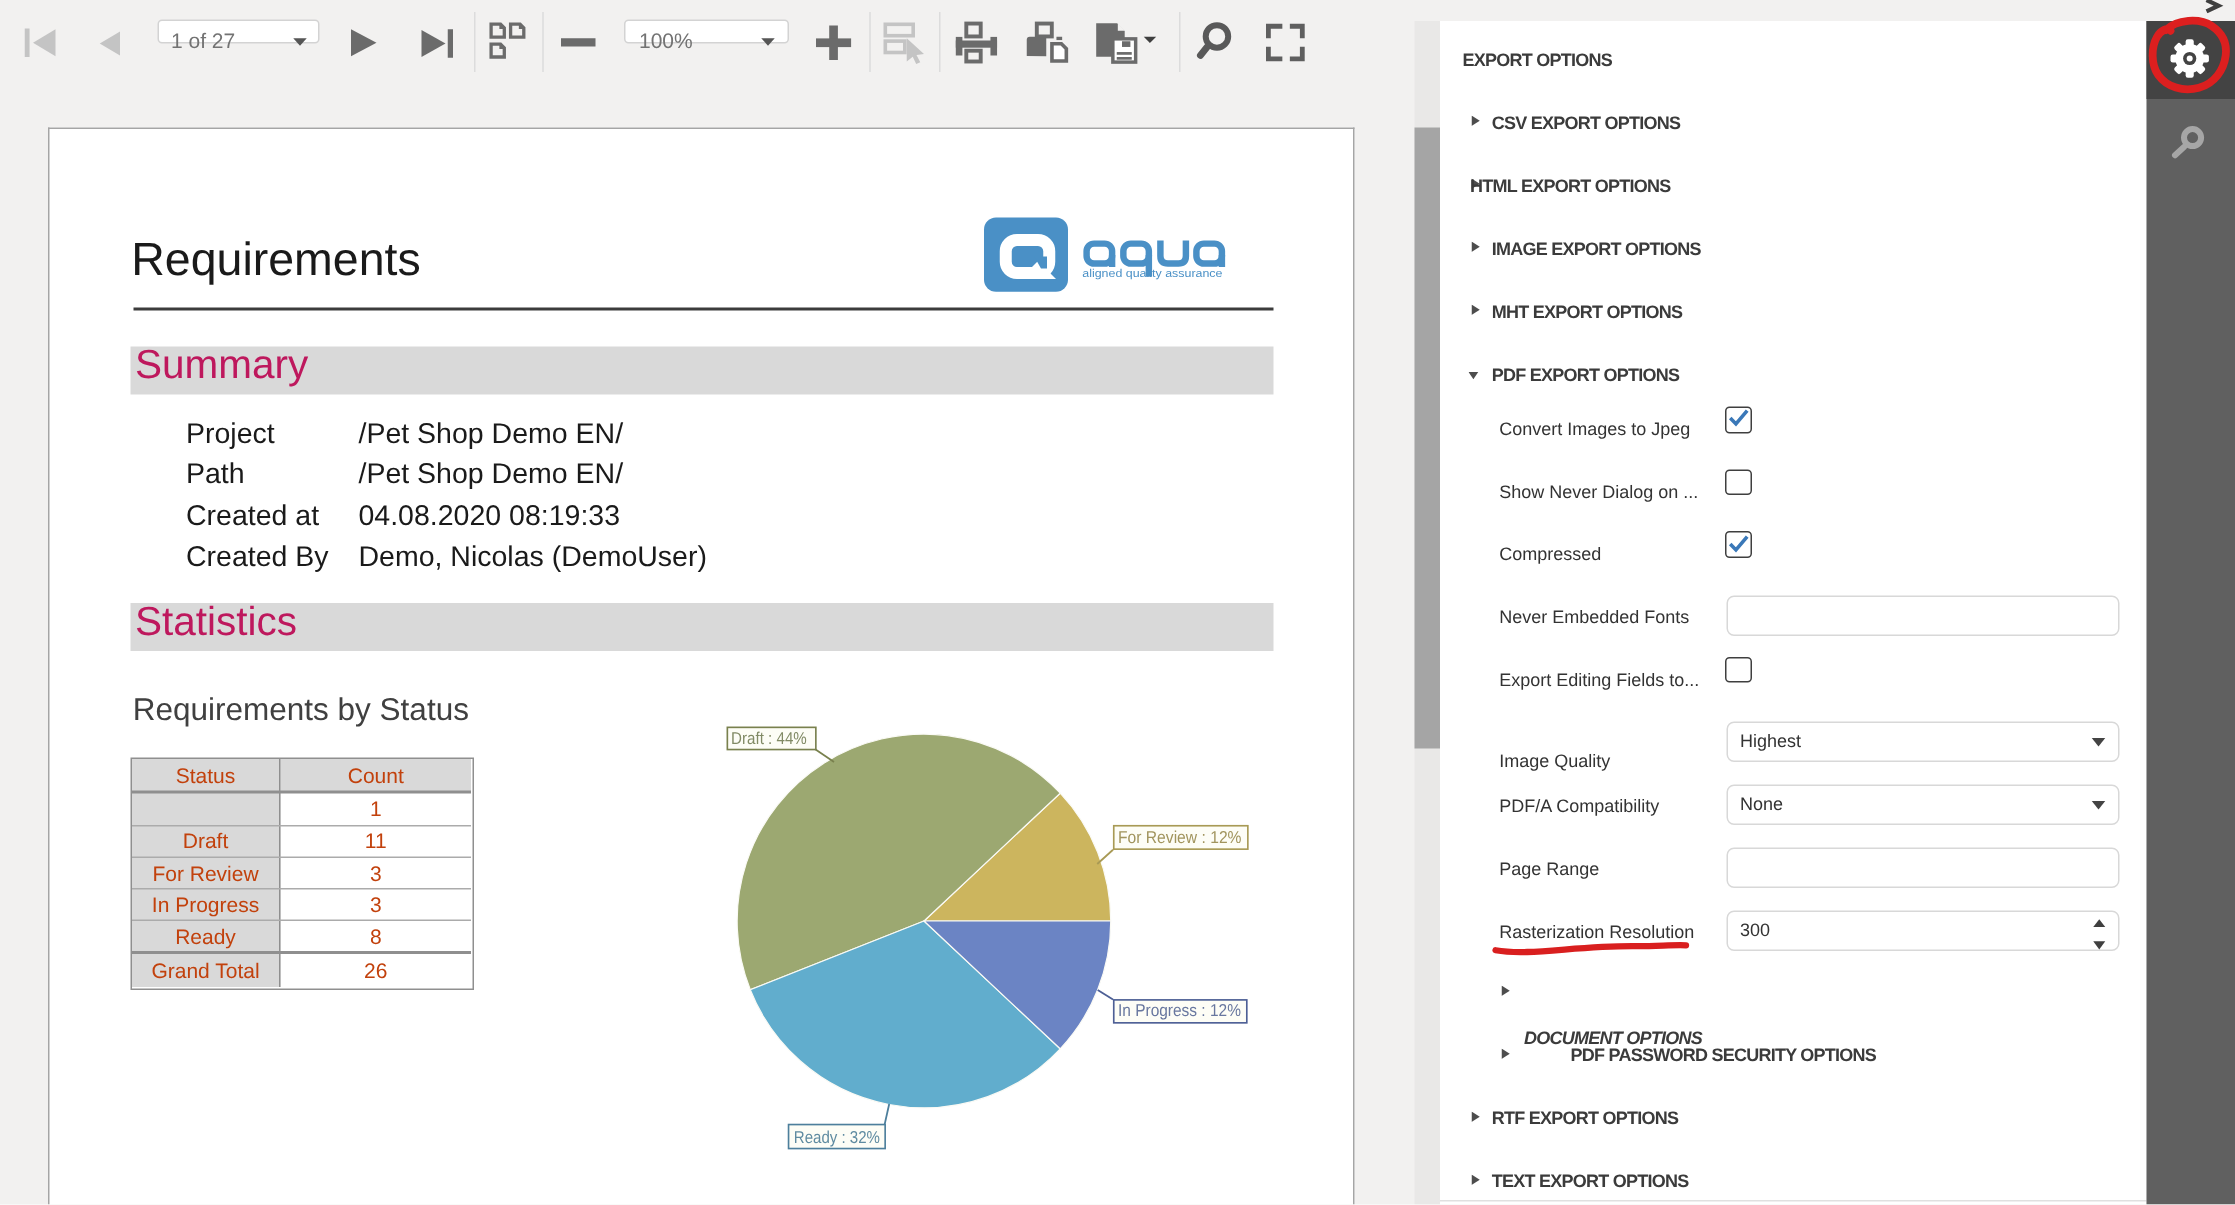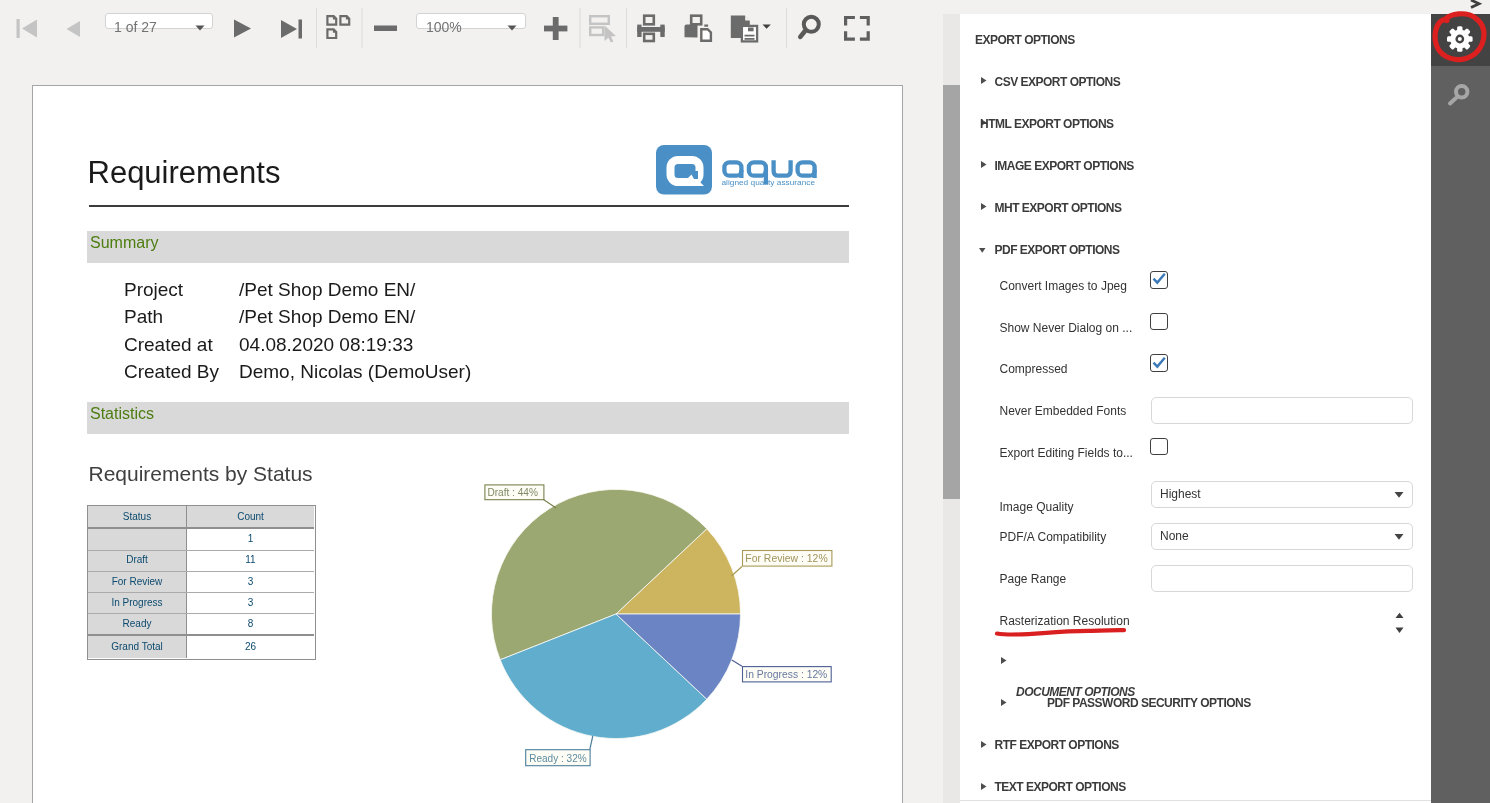--- a/index.html
+++ b/index.html
@@ -13,7 +13,7 @@
   .pinput{position:absolute;left:1151px;width:252px;height:25.6px;background:#fff;border:1px solid #d8d8d8;border-radius:5px;font-size:12px;color:#333;line-height:25.6px;padding-left:8px;}
   .cb{position:absolute;left:1150.2px;width:17.5px;height:17.5px;background:#fff;border:1.75px solid #3f3f3f;border-radius:3px;box-sizing:border-box;}
   .combo{position:absolute;top:13px;height:16px;background:#fff;border:1px solid #d3d3d3;border-radius:3px;font-size:14px;color:#737373;line-height:26px;box-sizing:border-box;}
-  .bar{position:absolute;left:87px;width:762px;height:32px;background:#d9d9d9;color:#4d7c0f;font-size:16px;line-height:24px;}
+  .bar{position:absolute;left:87px;width:762px;height:32px;background:#d9d9d9;color:#be185d;font-size:27px;line-height:24px;}
   .drow{position:absolute;font-size:19px;color:#1a1a1a;white-space:nowrap;line-height:19px;}
   .tcell{position:absolute;font-size:10px;color:#0c4a6e;text-align:center;line-height:14px;}
   svg{display:block;}

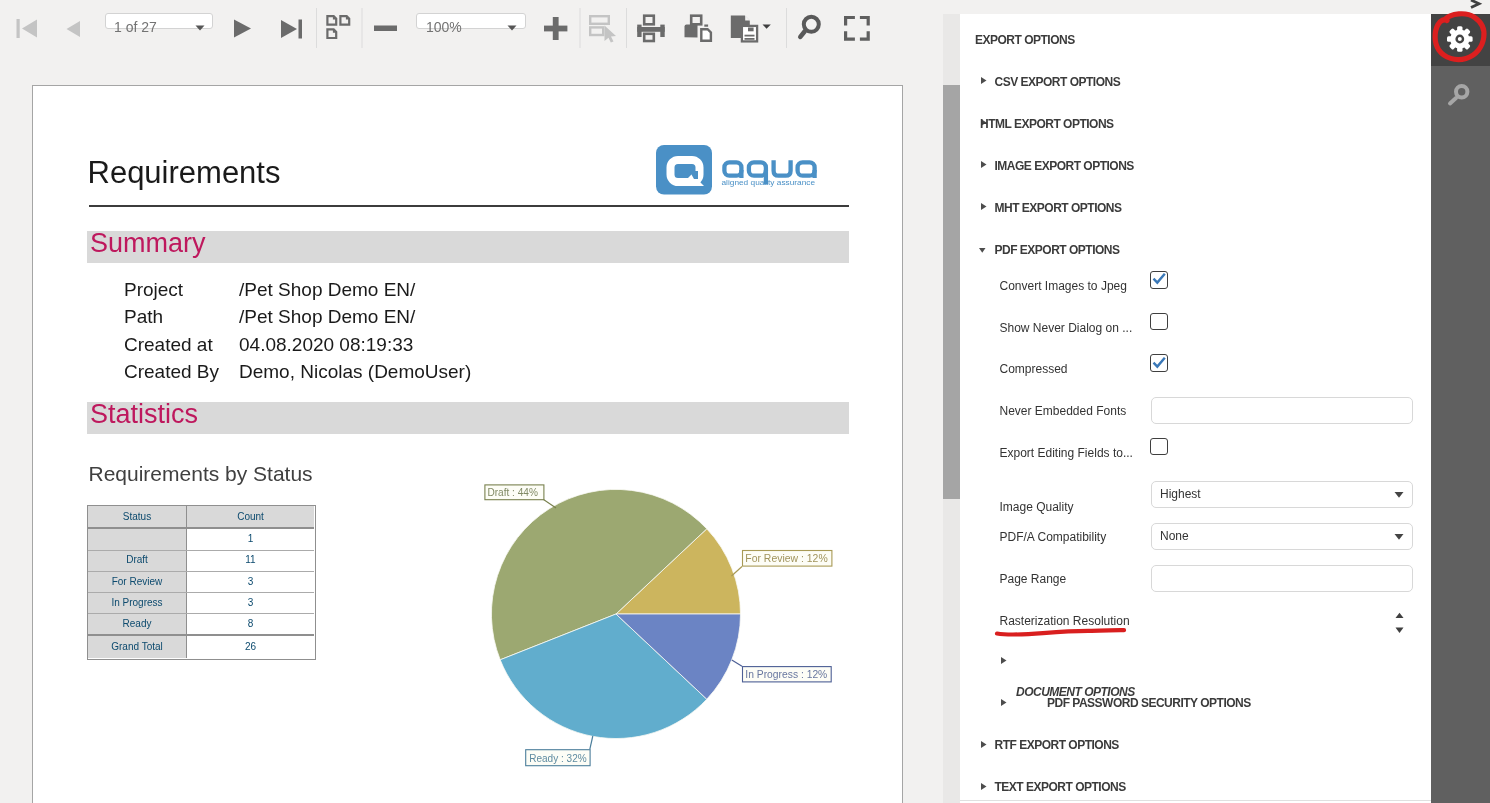--- a/index.html
+++ b/index.html
@@ -15,7 +15,7 @@
   .combo{position:absolute;top:13px;height:16px;background:#fff;border:1px solid #d3d3d3;border-radius:3px;font-size:14px;color:#737373;line-height:26px;box-sizing:border-box;}
   .bar{position:absolute;left:87px;width:762px;height:32px;background:#d9d9d9;color:#be185d;font-size:27px;line-height:24px;}
   .drow{position:absolute;font-size:19px;color:#1a1a1a;white-space:nowrap;line-height:19px;}
-  .tcell{position:absolute;font-size:10px;color:#0c4a6e;text-align:center;line-height:14px;}
+  .tcell{position:absolute;font-size:14px;color:#c2410c;text-align:center;line-height:14px;}
   svg{display:block;}
 </style>
 </head>

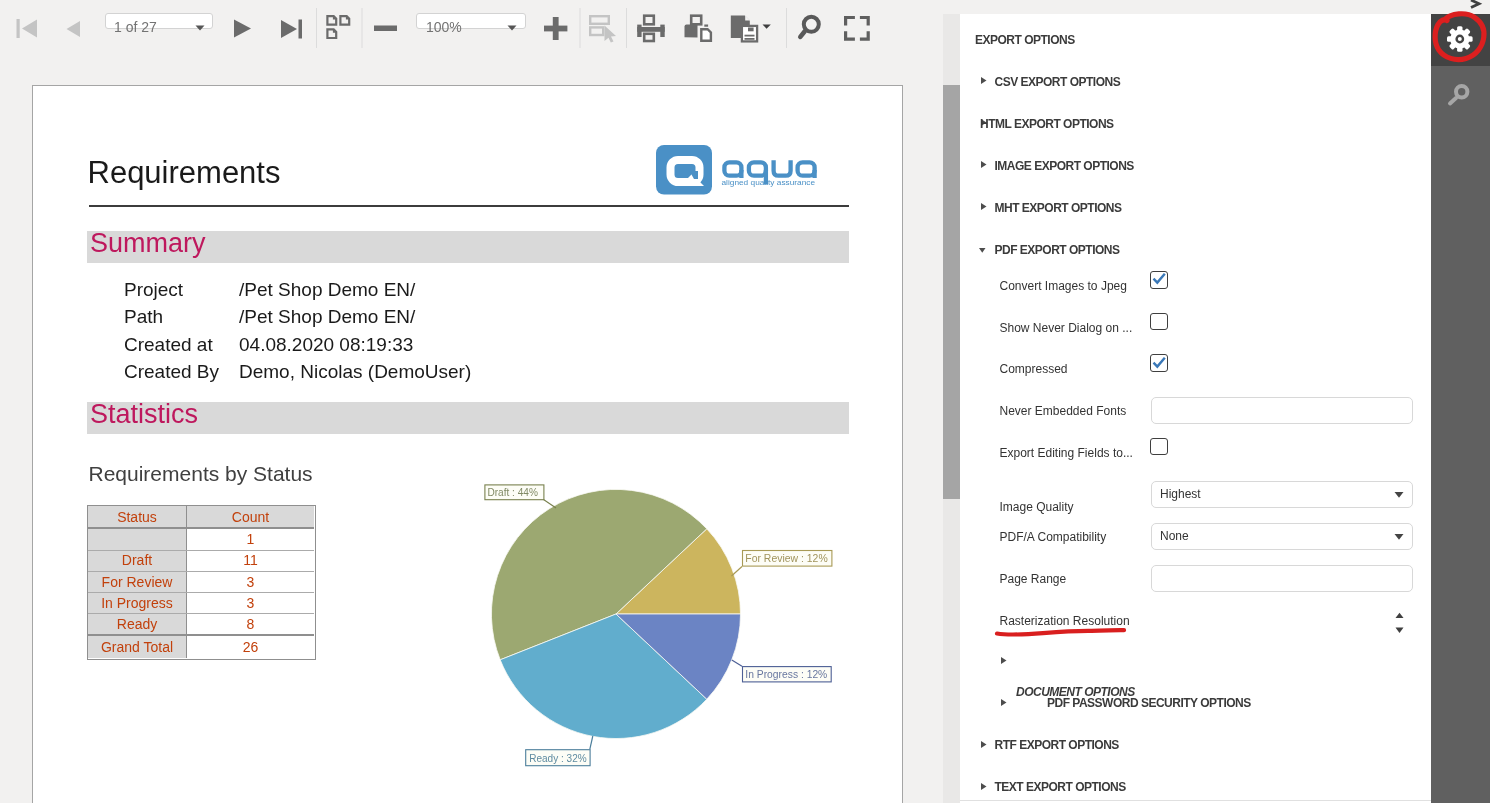--- a/index.html
+++ b/index.html
@@ -234,6 +234,7 @@
   <div class="plabel" style="top:573.0px;">Page Range</div>
   <div class="pinput" style="top:564.7px;"></div>
   <div class="plabel" style="top:614.9px;">Rasterization Resolution</div>
+  <div class="pinput" style="top:606.6px;">300</div>
   <svg class="abs" style="left:1394.5px;top:609.6px;" width="10" height="24">
       <polygon points="0.5,8 8.5,8 4.5,2.8" fill="#3f3f3f"></polygon>
       <polygon points="0.5,17.5 8.5,17.5 4.5,23" fill="#3f3f3f"></polygon>

